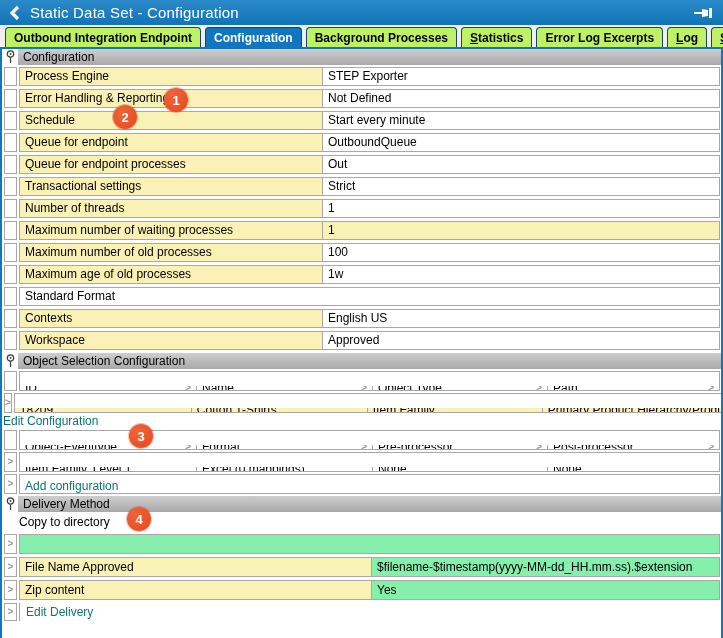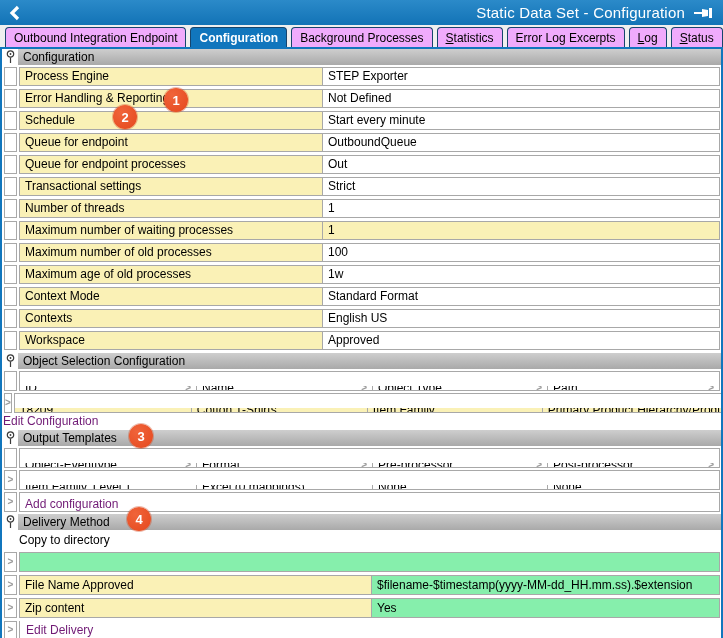--- a/index.html
+++ b/index.html
@@ -10,7 +10,7 @@
   .titlebar{position:absolute;top:0;left:0;width:723px;height:25px;
             background:linear-gradient(#2b8ac9,#1273b6);display:flex;align-items:center;}
   .titlebar .back{width:30px;display:flex;justify-content:center;align-items:center;cursor:pointer;}
-  .titlebar .title{flex:1;text-align:right;color:#fff;font-size:15px;letter-spacing:.2px;}
+  .titlebar .title{flex:1;text-align:left;color:#fff;font-size:15px;letter-spacing:.2px;}
   .titlebar .pin{width:38px;display:flex;justify-content:center;align-items:center;cursor:pointer;}
 
   

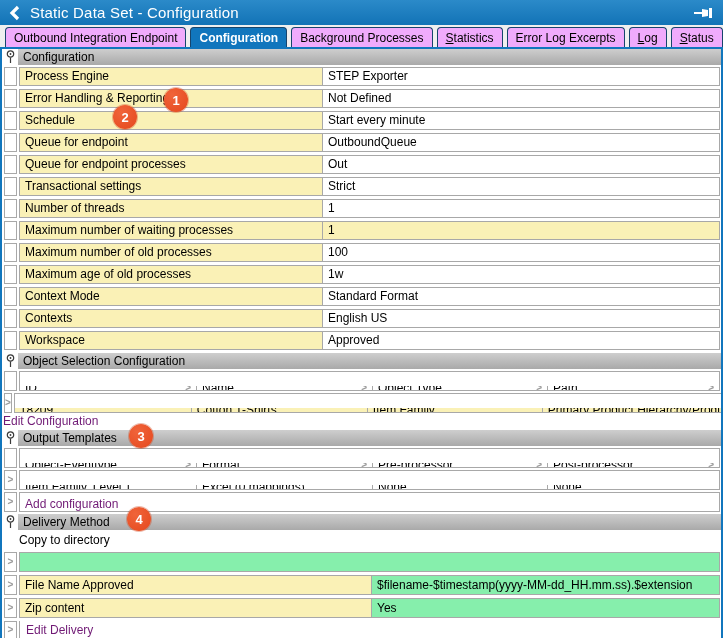--- a/index.html
+++ b/index.html
@@ -16,8 +16,8 @@
   
   .tabbar{position:absolute;top:25px;left:0;width:723px;height:22px;background:#efefef;
           display:flex;align-items:flex-end;padding-left:5px;box-sizing:border-box;gap:4px;}
-  .tab{border:1px solid #17456d;border-bottom:none;border-radius:4px 4px 0 0;background:#f0abfc;
-       padding:3px 8px 2px 8px;line-height:14px;white-space:nowrap;cursor:pointer;}
+  .tab{border:1px solid #17456d;border-bottom:none;border-radius:4px 4px 0 0;background:#bef264;
+       padding:3px 8px 2px 8px;line-height:14px;white-space:nowrap;cursor:pointer;font-weight:bold;}
   .tab.active{background:#1176bd;color:#fff;font-weight:bold;}
   .u{text-decoration:underline;}
   .tabline{position:absolute;top:47px;left:0;width:723px;height:2px;background:#1176bd;}

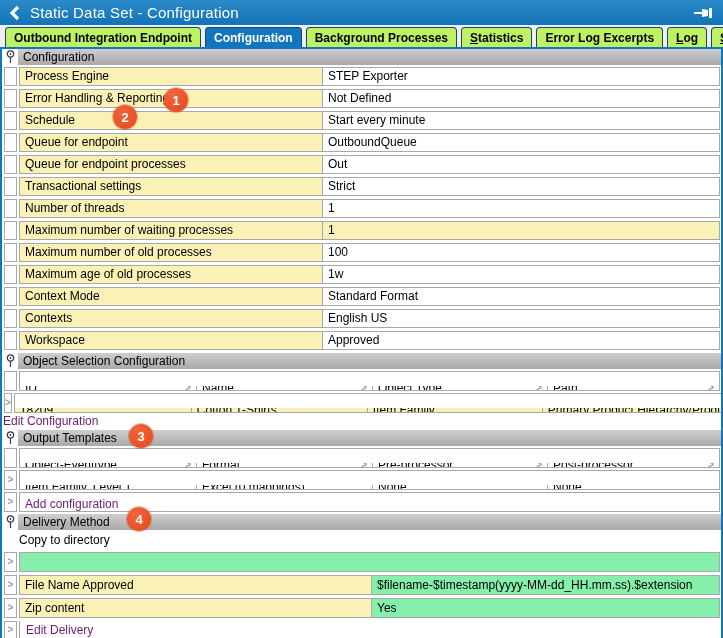--- a/index.html
+++ b/index.html
@@ -195,7 +195,6 @@
     <div class="crow">
       <span class="gut"></span>
       <span class="rowbox">
-          <span class="lbl">Context Mode</span>
           <span class="val">Standard Format</span>
         </span>
     </div>

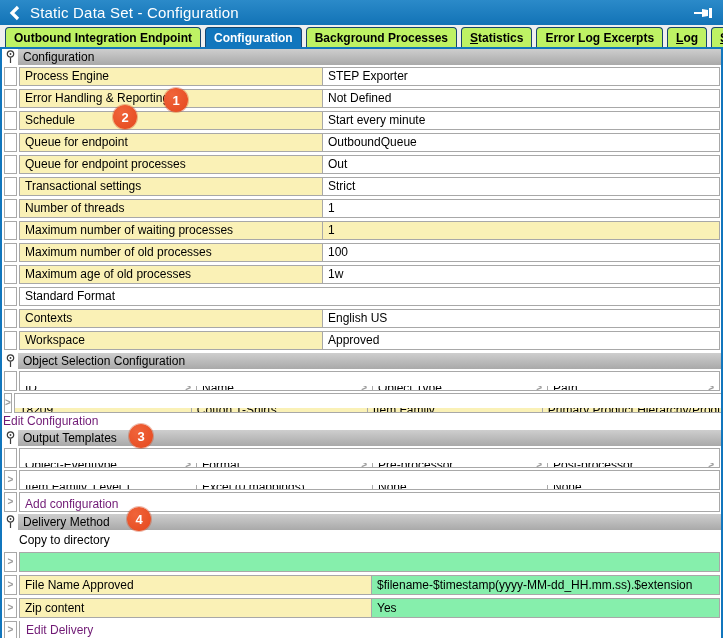--- a/index.html
+++ b/index.html
@@ -53,7 +53,7 @@
   .tc:last-child{border-right:none;}
   .c1{width:177px;} .c2{width:176px;text-decoration:underline;} .c3{width:175px;justify-content:space-between;} .c4{flex:1;}
   .yellow .tc{background:#faf1b6;}
-  .link{color:#701a75;cursor:pointer;white-space:nowrap;}
+  .link{color:#0f766e;cursor:pointer;white-space:nowrap;}
   .editcfg{height:13px;line-height:13px;margin:0 0 2px 3px;}
   .addrow .tbox{align-items:flex-end;padding-left:5px;}
 

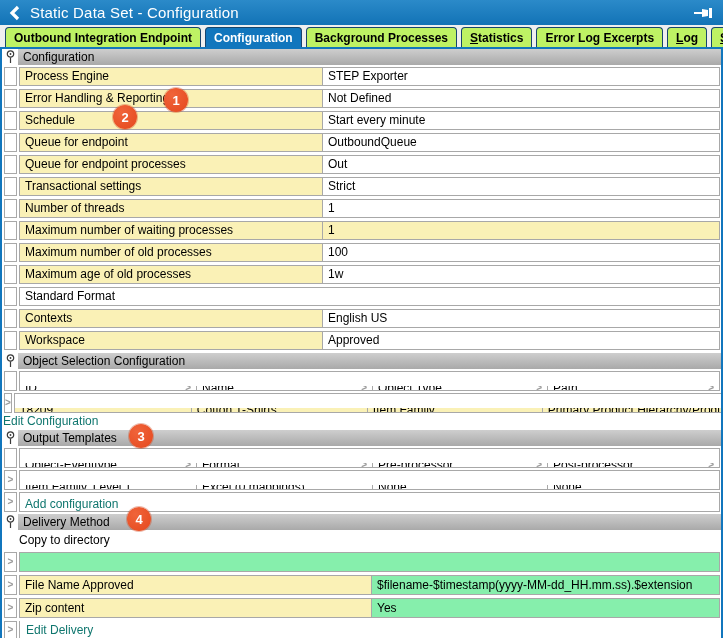--- a/index.html
+++ b/index.html
@@ -257,6 +257,47 @@
     </div>
     <div class="editcfg"><span class="link">Edit Configuration</span></div>
 
+    <div class="trow">
+      <span class="gut"></span>
+      <span class="tbox">
+        <span class="tc c1">
+            <span>Object-Eventtype</span>
+            <span class="chev">&gt;</span>
+          </span>
+        <span class="tc c2">
+            <span>Format</span>
+            <span class="chev">&gt;</span>
+          </span>
+        <span class="tc c3">
+            <span>Pre-processor</span>
+            <span class="chev">&gt;</span>
+          </span>
+        <span class="tc c4">
+            <span>Post-processor</span>
+            <span class="chev">&gt;</span>
+          </span>
+      </span>
+    </div>
+    <div class="trow">
+      <span class="gut">
+          <span class="chev">&gt;</span>
+        </span>
+      <span class="tbox">
+        <span class="tc c1">Item Family, Level 1</span>
+        <span class="tc c2">Excel (0 mappings)</span>
+        <span class="tc c3">None</span>
+        <span class="tc c4">None</span>
+      </span>
+    </div>
+    <div class="trow addrow">
+      <span class="gut">
+          <span class="chev">&gt;</span>
+        </span>
+      <span class="tbox">
+          <span class="link">Add configuration</span>
+        </span>
+    </div>
+
     <div class="sec">
       <span class="pinicon">
         <svg width="9" height="14" viewBox="0 0 9 14">
@@ -265,57 +306,6 @@
             <line x1="4.5" y1="7.5" x2="4.5" y2="13" stroke="#3a3a3a" stroke-width="1.2"></line>
           </svg>
       </span>
-      <span class="bar">Output Templates</span>
-    </div>
-    <div class="trow">
-      <span class="gut"></span>
-      <span class="tbox">
-        <span class="tc c1">
-            <span>Object-Eventtype</span>
-            <span class="chev">&gt;</span>
-          </span>
-        <span class="tc c2">
-            <span>Format</span>
-            <span class="chev">&gt;</span>
-          </span>
-        <span class="tc c3">
-            <span>Pre-processor</span>
-            <span class="chev">&gt;</span>
-          </span>
-        <span class="tc c4">
-            <span>Post-processor</span>
-            <span class="chev">&gt;</span>
-          </span>
-      </span>
-    </div>
-    <div class="trow">
-      <span class="gut">
-          <span class="chev">&gt;</span>
-        </span>
-      <span class="tbox">
-        <span class="tc c1">Item Family, Level 1</span>
-        <span class="tc c2">Excel (0 mappings)</span>
-        <span class="tc c3">None</span>
-        <span class="tc c4">None</span>
-      </span>
-    </div>
-    <div class="trow addrow">
-      <span class="gut">
-          <span class="chev">&gt;</span>
-        </span>
-      <span class="tbox">
-          <span class="link">Add configuration</span>
-        </span>
-    </div>
-
-    <div class="sec">
-      <span class="pinicon">
-        <svg width="9" height="14" viewBox="0 0 9 14">
-            <circle cx="4.5" cy="4" r="3.2" fill="#fff" stroke="#3a3a3a" stroke-width="1.2"></circle>
-            <circle cx="4.5" cy="4" r="0.9" fill="#3a3a3a"></circle>
-            <line x1="4.5" y1="7.5" x2="4.5" y2="13" stroke="#3a3a3a" stroke-width="1.2"></line>
-          </svg>
-      </span>
       <span class="bar">Delivery Method</span>
     </div>
     <div class="copydir">Copy to directory</div>

